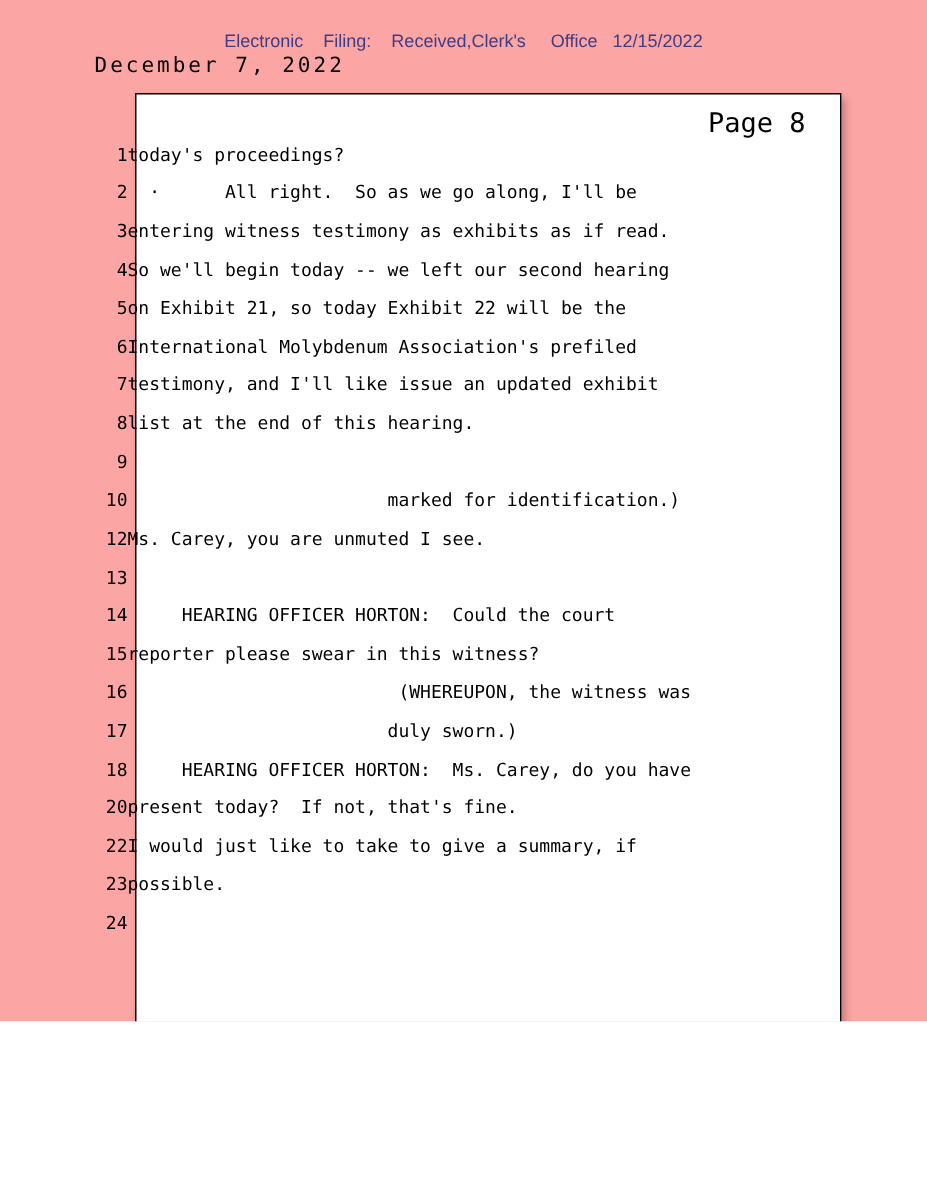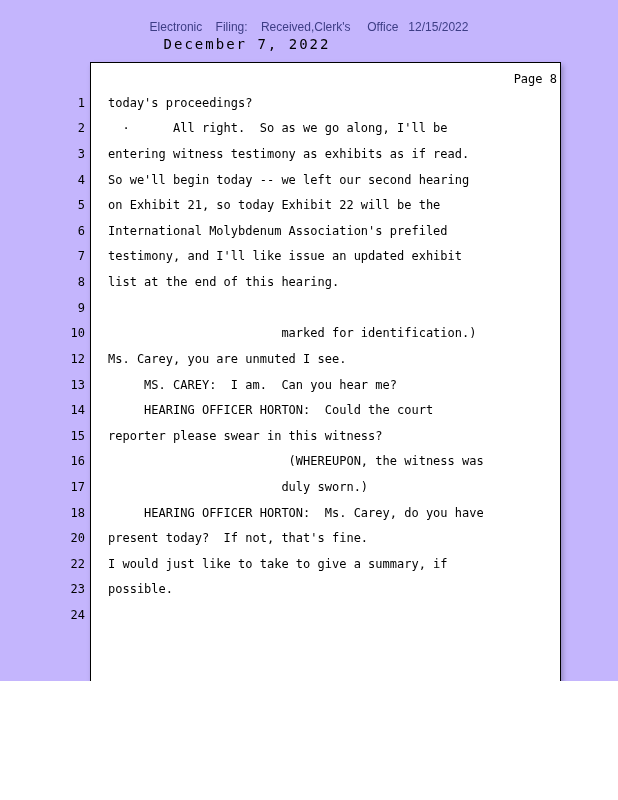--- a/index.html
+++ b/index.html
@@ -11,7 +11,7 @@
     position: relative;
     width: 618px;
     height: 681px;
-    background: #c4b5fd;
+    background: #fca5a5;
     overflow: hidden;
     font-family: "DejaVu Sans Mono", monospace;
     color: #000000;

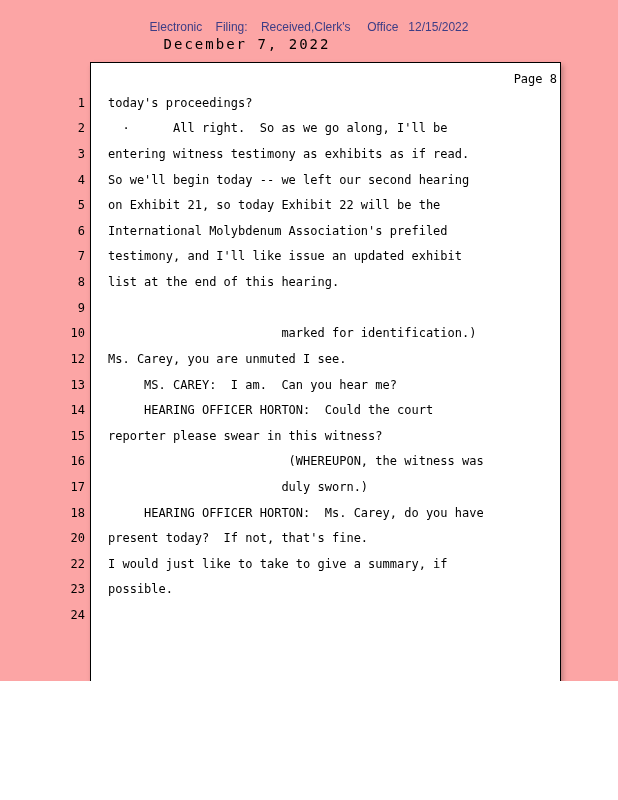--- a/index.html
+++ b/index.html
@@ -32,7 +32,7 @@
     top: 36px;
     left: 63px;
     width: 368px;
-    text-align: center;
+    text-align: left;
     font-size: 14px;
     letter-spacing: 2px;
     white-space: pre;

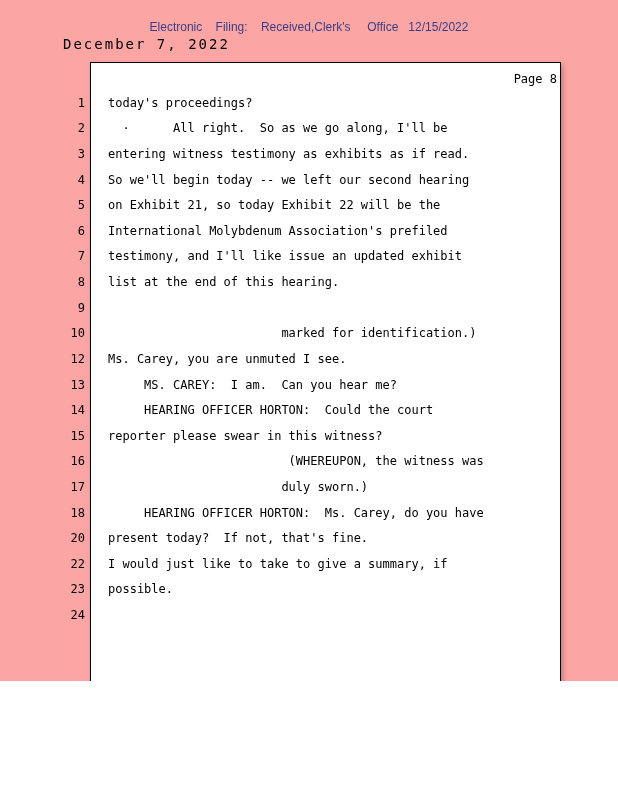--- a/index.html
+++ b/index.html
@@ -50,8 +50,8 @@
   .page-label {
     position: absolute;
     top: 9px;
-    right: 3px;
-    font-size: 12px;
+    right: 23px;
+    font-size: 18px;
     white-space: pre;
     text-align: right;
   }

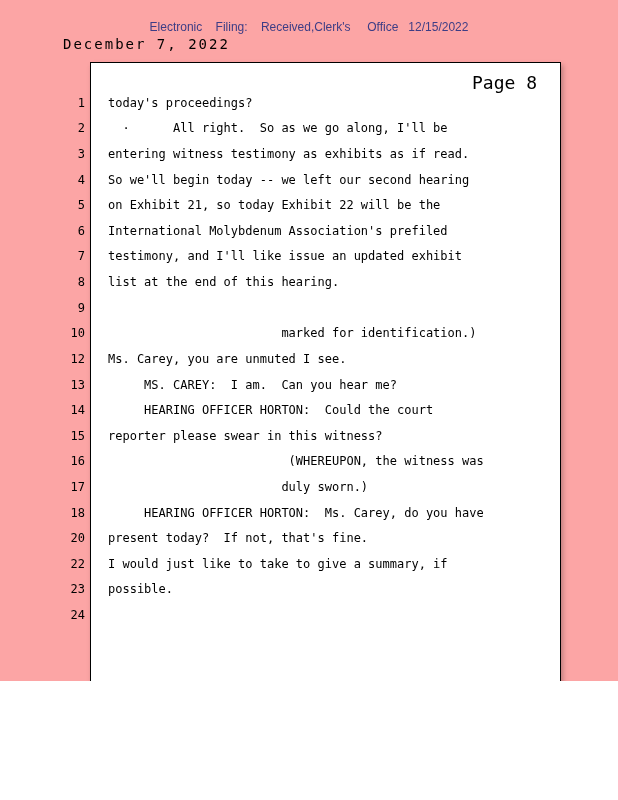--- a/index.html
+++ b/index.html
@@ -73,7 +73,6 @@
     flex: 0 0 45px;
   }
   .ltext {
-    margin-left: 23px;
     white-space: pre;
   }
   .footer {

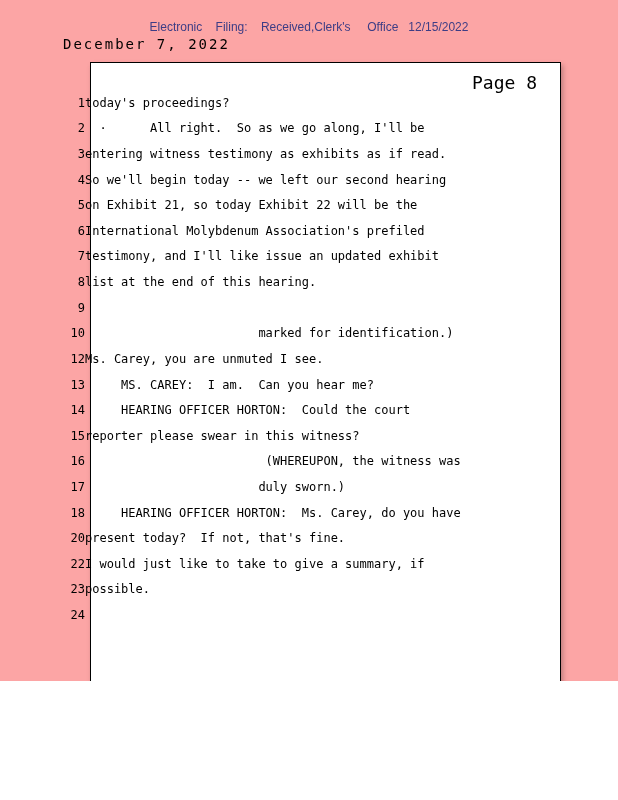--- a/index.html
+++ b/index.html
@@ -145,7 +145,6 @@
       </div>
       <div class="tline">
         <span class="lnum">13</span>
-        <span class="ltext">     MS. CAREY:  I am.  Can you hear me?</span>
       </div>
       <div class="tline">
         <span class="lnum">14</span>

